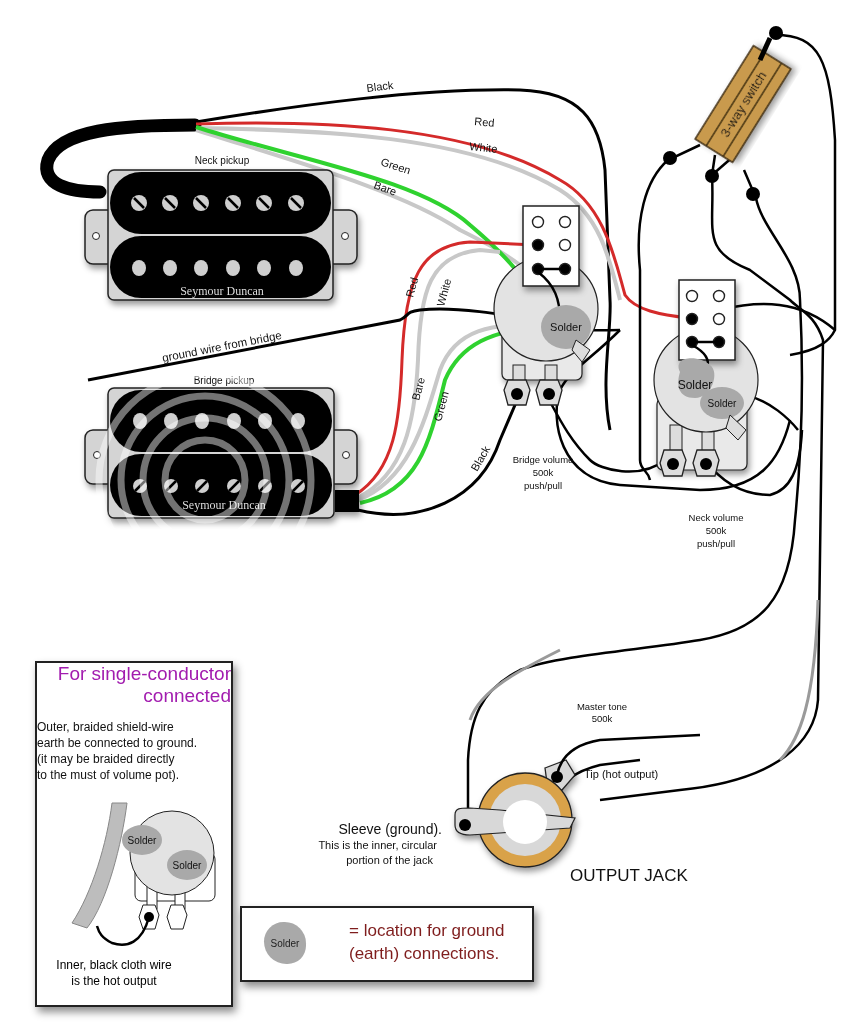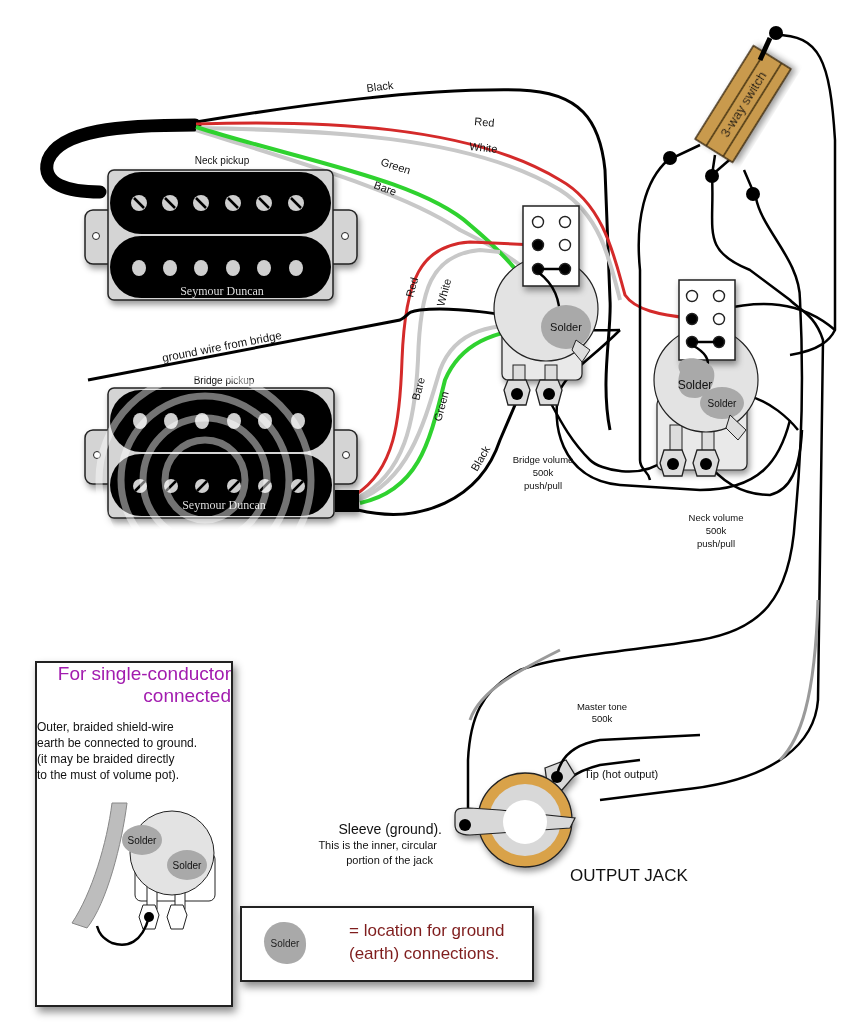--- a/index.html
+++ b/index.html
@@ -283,6 +283,10 @@
     <circle cx="112" cy="134" r="5" fill="#000"></circle>
     <path d="M112,134 C105,160 90,165 75,160 C65,155 62,150 60,143" fill="none" stroke="#000" stroke-width="2.5"></path>
   </svg>
+  <div class="foot">
+    <div>Inner, black cloth wire</div>
+    <div>is the hot output</div>
+  </div>
 </div>
 
 <div class="box" id="legend-box">

